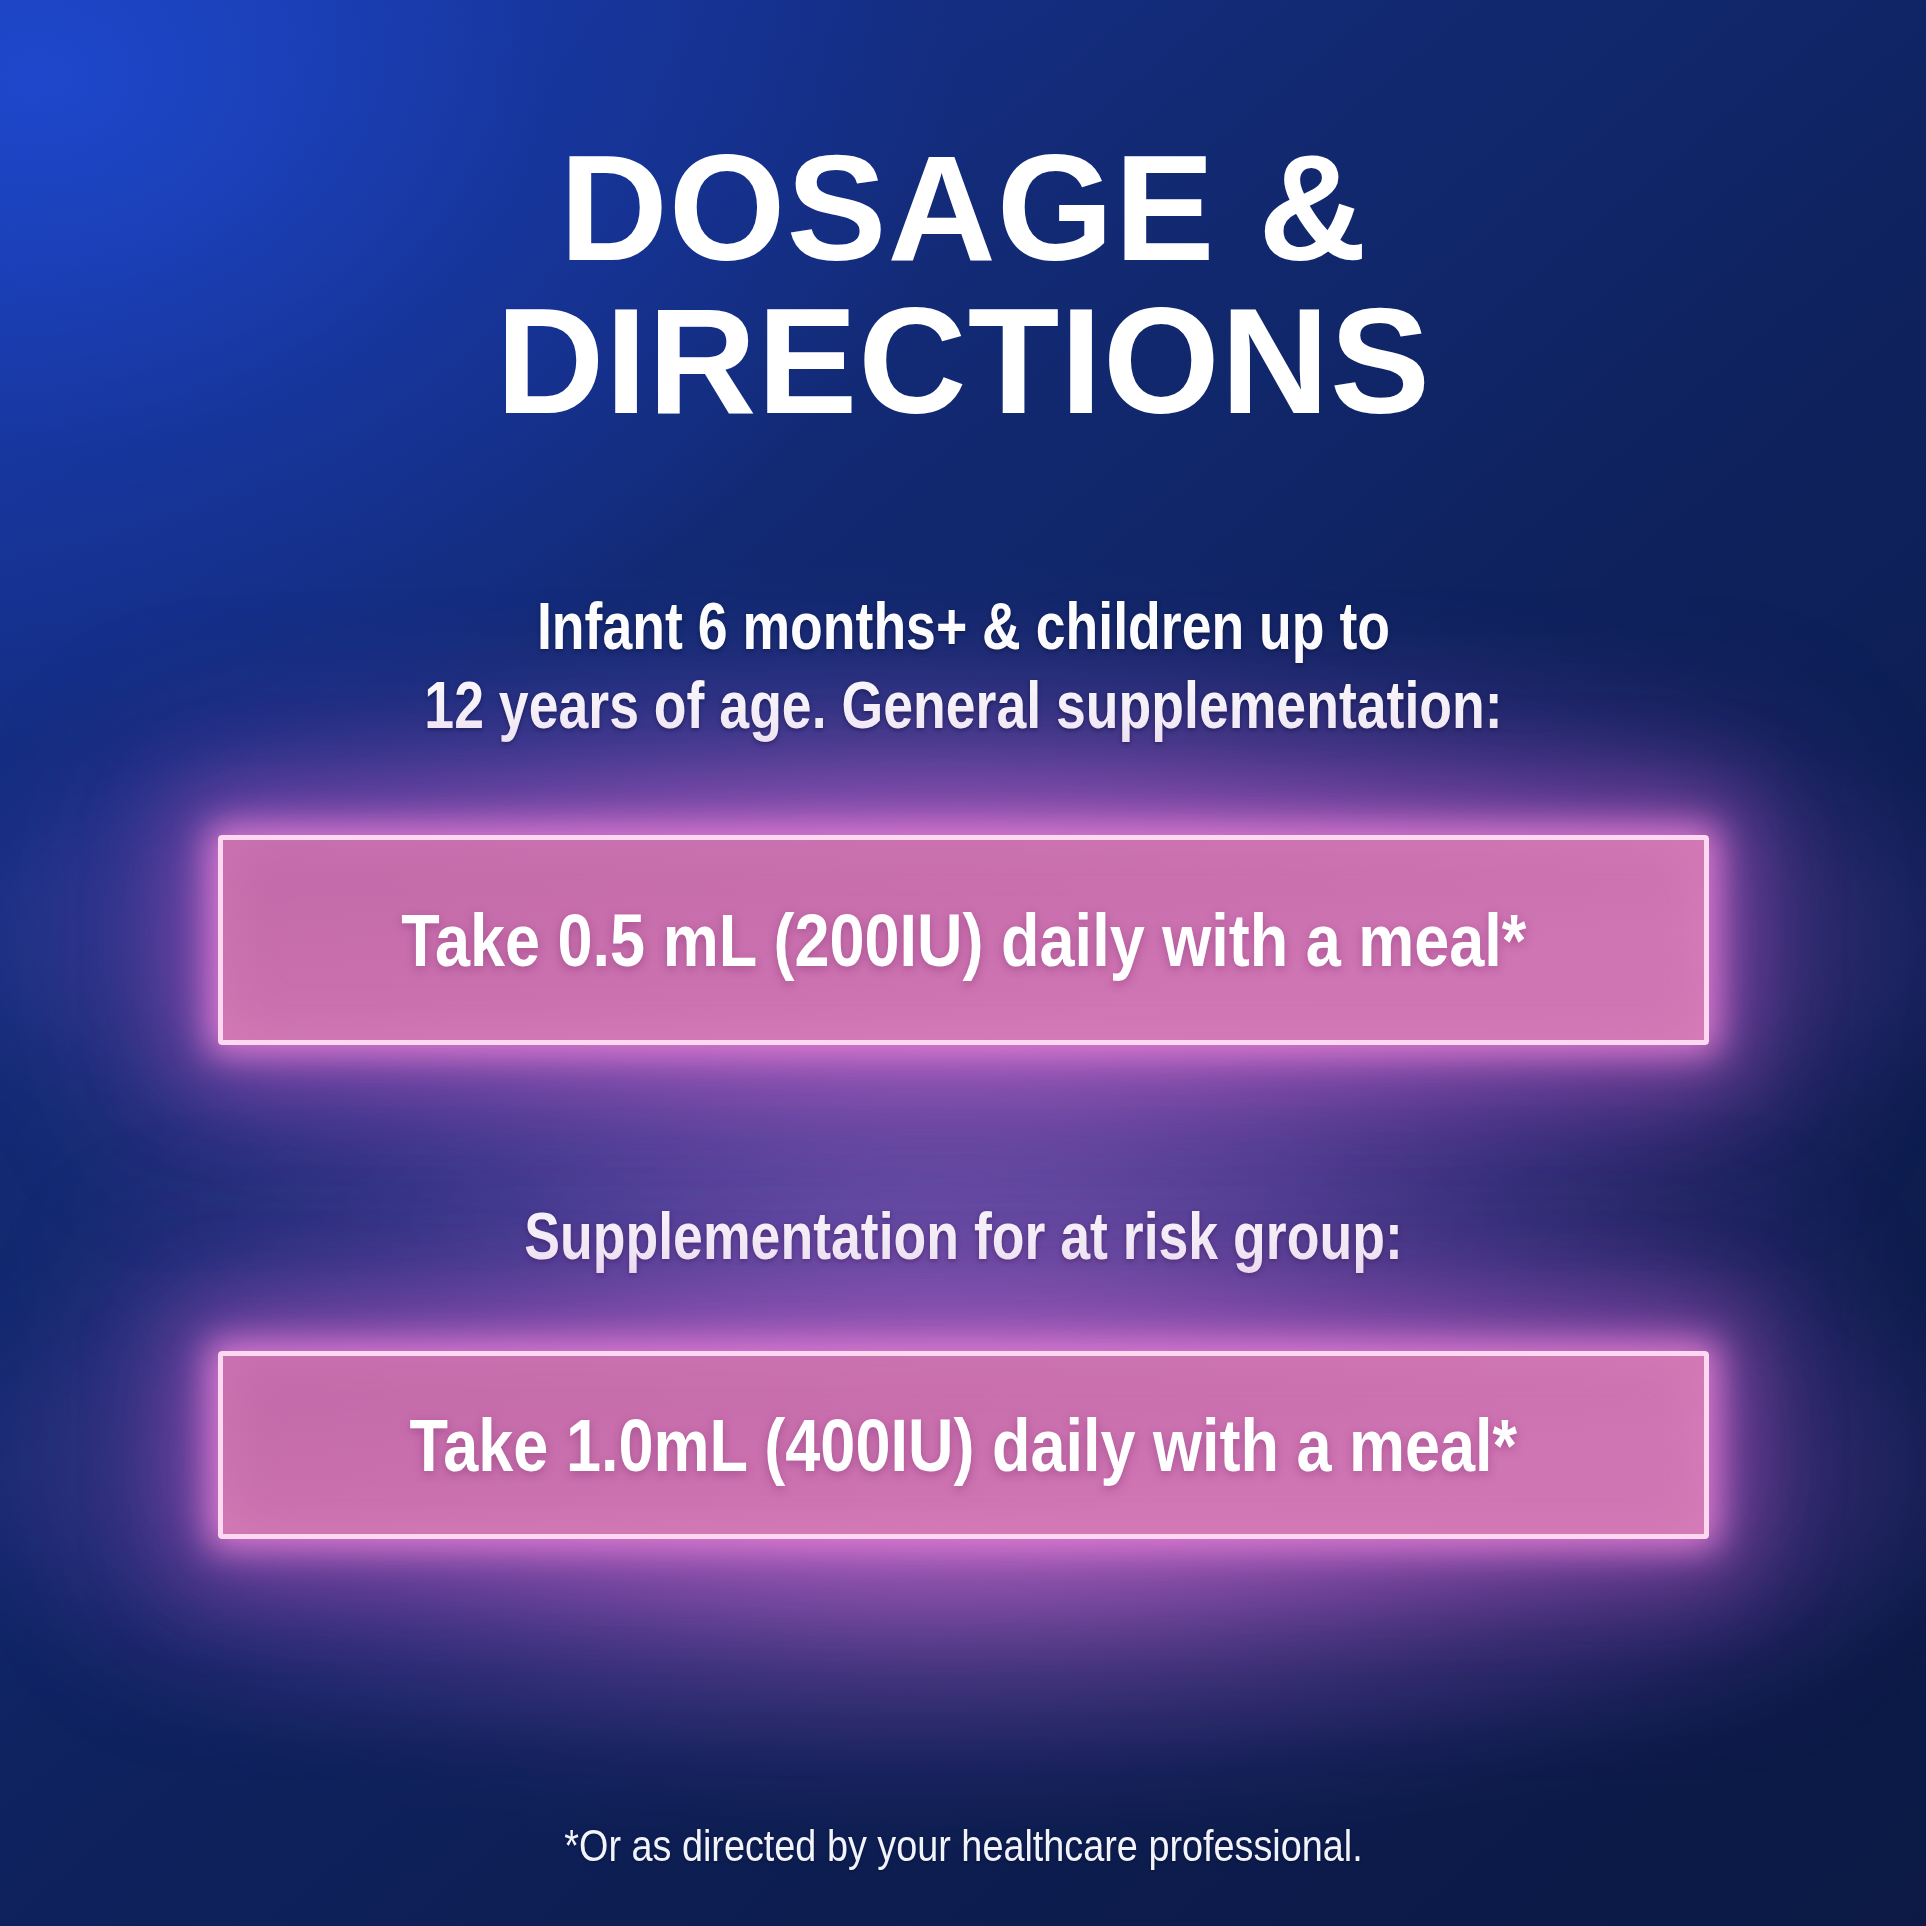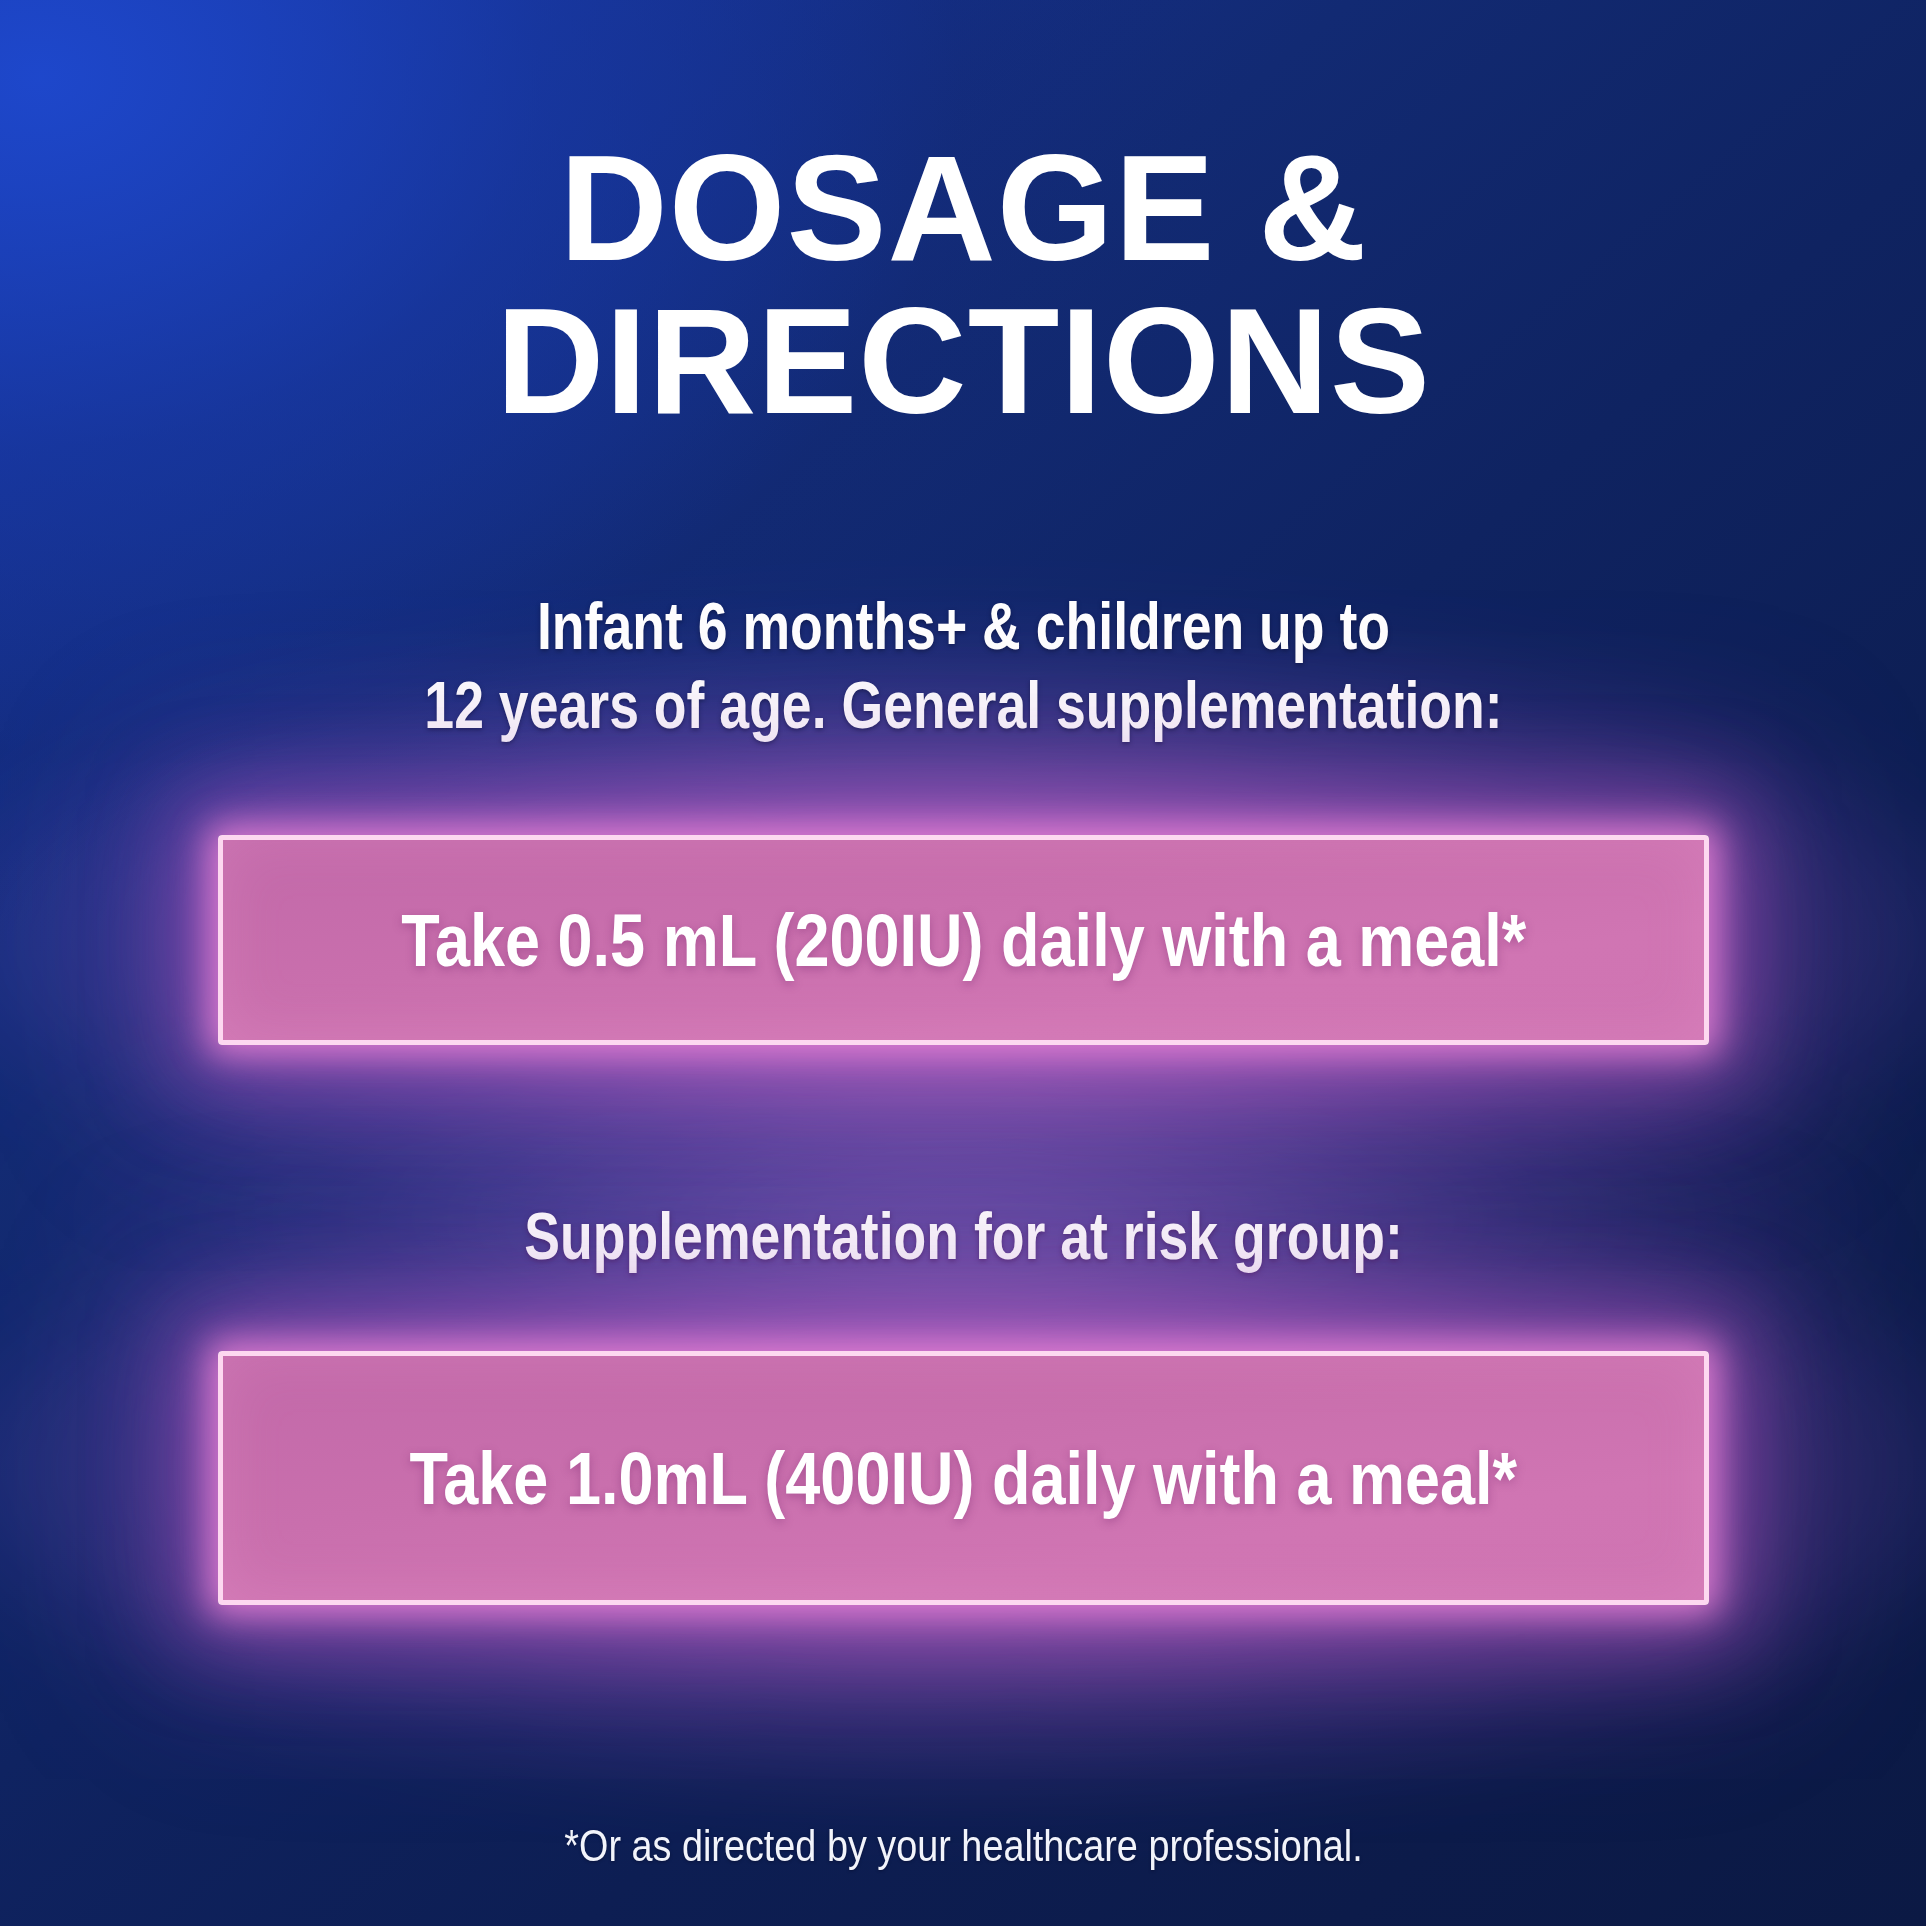--- a/index.html
+++ b/index.html
@@ -143,7 +143,7 @@
     overflow: hidden;
   }
   #dose-box-1 { top: 835px;  height: 210px; }
-  #dose-box-2 { top: 1351px; height: 254px; }
+  #dose-box-2 { top: 1351px; height: 188px; }
 
   .dose-text {
     color: #ffffff;

